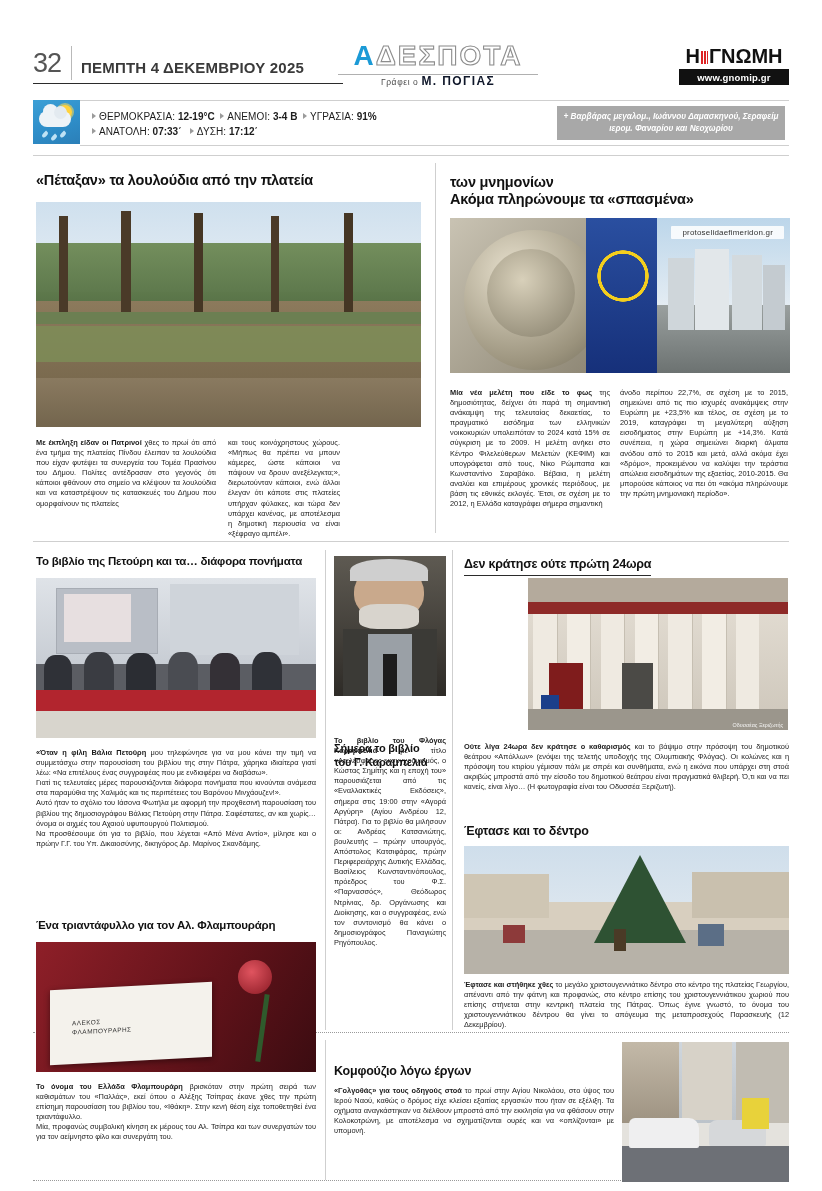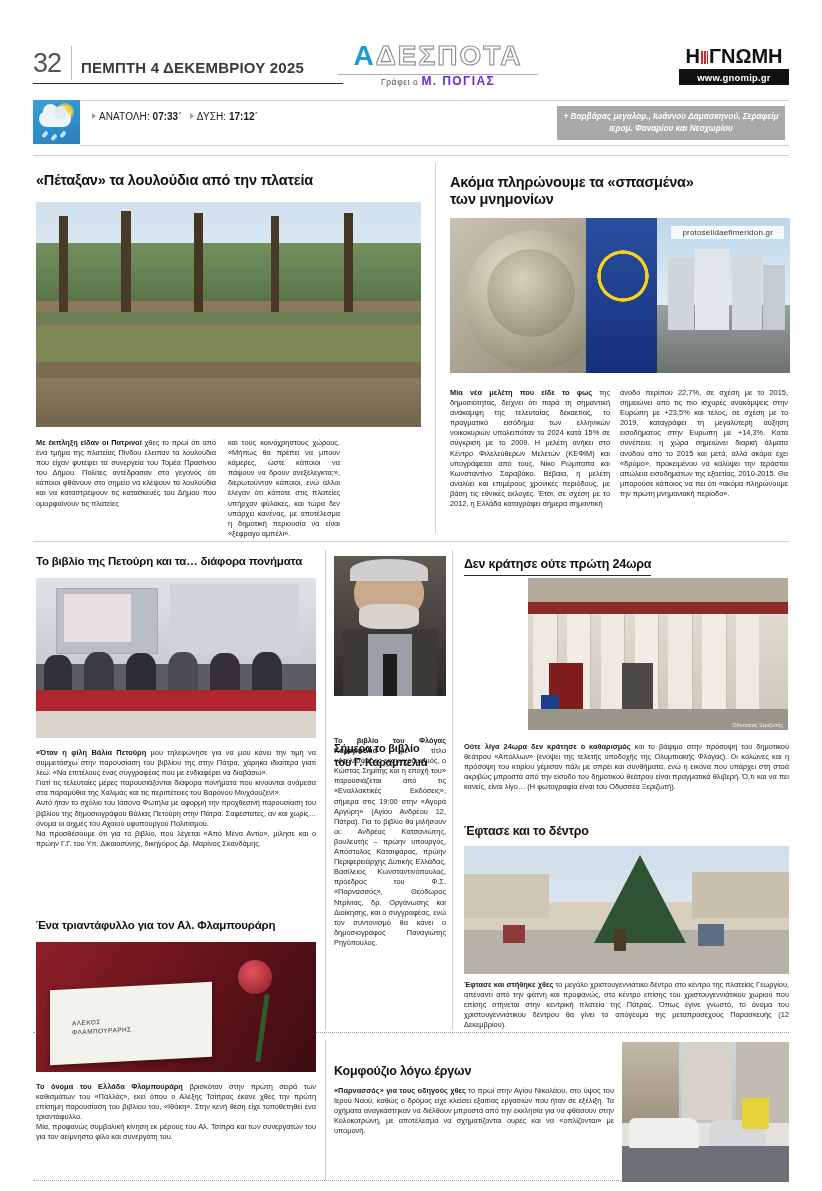--- a/index.html
+++ b/index.html
@@ -54,7 +54,7 @@
   .logo .byline{
     margin-top:4px;font-size:8.5px;color:#4a4a4a;letter-spacing:.6px;
   }
-  .logo .byline b{font-size:12px;color:#6d28d9;letter-spacing:1.4px;}
+  .logo .byline b{font-size:12px;color:#0f172a;letter-spacing:1.4px;}
   .logo-rule{
     position:absolute;left:305px;top:22px;width:200px;height:1px;background:#b0b0b0;
   }

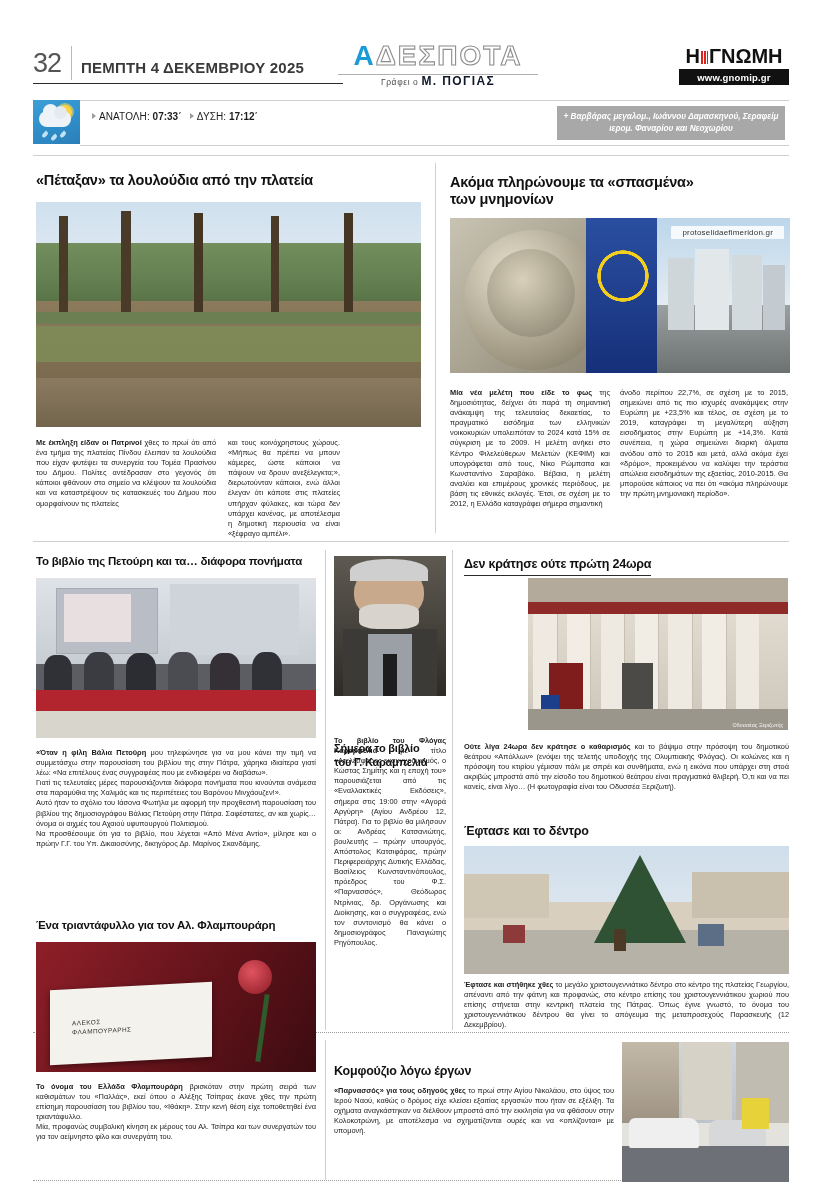--- a/index.html
+++ b/index.html
@@ -189,6 +189,11 @@
     </div>
     <div class="wx-box">
       <div class="wx-lines">
+        <div>
+          <span class="tri"></span><span class="lbl">ΘΕΡΜΟΚΡΑΣΙΑ:</span> <b>12-19°C</b>
+          &nbsp;<span class="tri"></span><span class="lbl">ΑΝΕΜΟΙ:</span> <b>3-4 Β</b>
+          &nbsp;<span class="tri"></span><span class="lbl">ΥΓΡΑΣΙΑ:</span> <b>91%</b>
+        </div>
         <div>
           <span class="tri"></span><span class="lbl">ΑΝΑΤΟΛΗ:</span> <b>07:33΄</b>
           &nbsp;&nbsp;<span class="tri"></span><span class="lbl">ΔΥΣΗ:</span> <b>17:12΄</b>

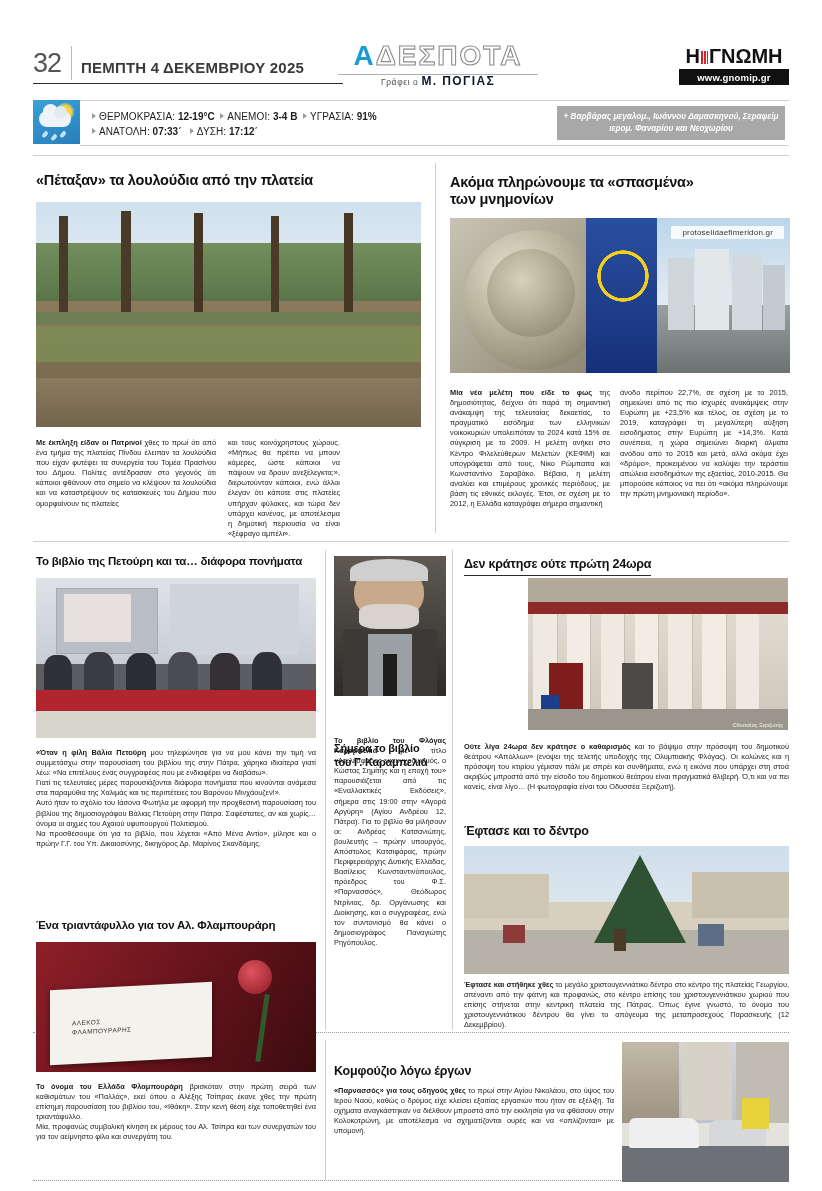--- a/index.html
+++ b/index.html
@@ -235,8 +235,8 @@
   </div>
 
   <div style="position:absolute;left:450px;top:174px;width:340px;">
+    <div class="hl hl-xl">των μνημονίων</div>
     <div class="hl hl-xl">Ακόμα πληρώνουμε τα «σπασμένα»</div>
-    <div class="hl hl-xl">των μνημονίων</div>
   </div>
   <div class="photo" style="position:absolute;left:450px;top:218px;width:340px;height:155px;">
     <div style="position:absolute;left:0;top:0;width:42%;height:100%;background:linear-gradient(135deg,#c9c3b3,#8e8775);"></div>

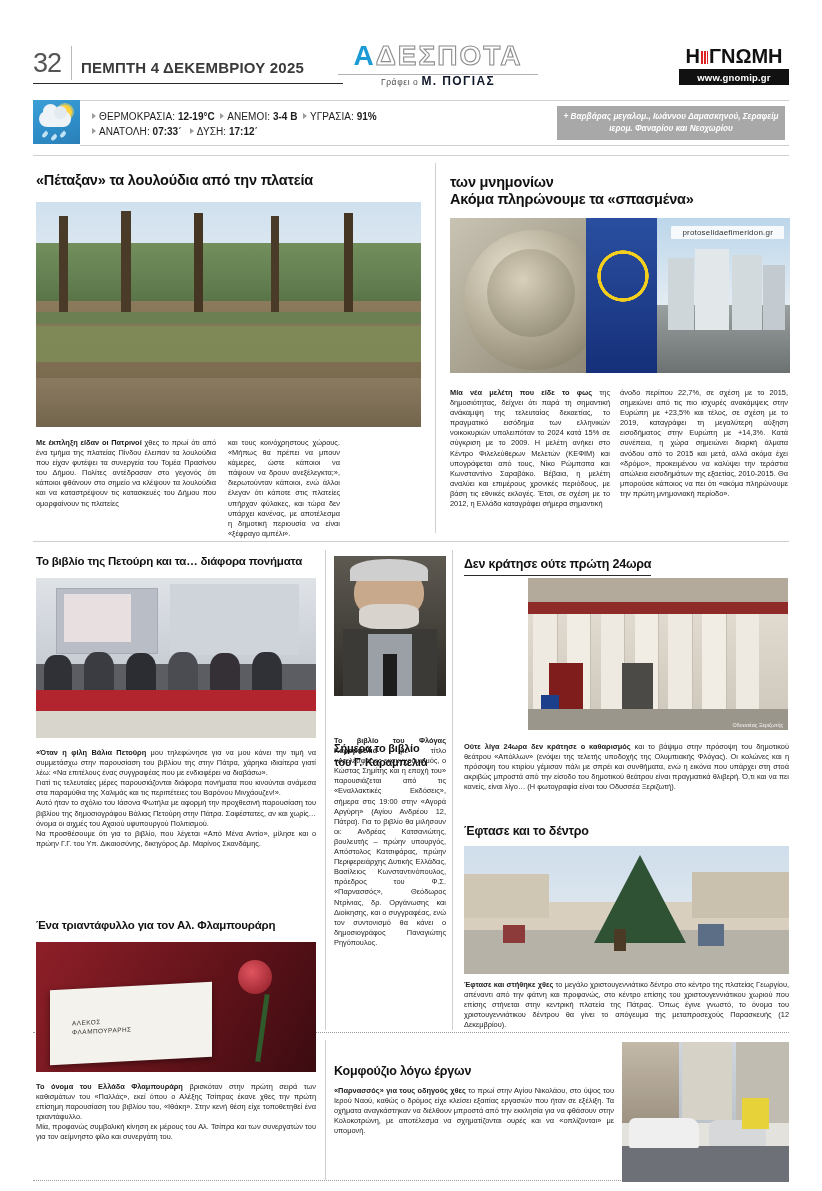--- a/index.html
+++ b/index.html
@@ -370,7 +370,7 @@
     <div class="hl hl-l">Κομφούζιο λόγω έργων</div>
   </div>
   <div class="body-t" style="position:absolute;left:334px;top:1086px;width:280px;">
-    <b>«Παρνασσός» για τους οδηγούς χθες</b>
+    <b>«Γολγοθάς» για τους οδηγούς στοά</b>
     <span> το πρωί στην Αγίου Νικολάου, στο ύψος του Ιερού Ναού, καθώς ο δρόμος είχε κλείσει εξαιτίας εργασιών που ήταν σε εξέλιξη. Τα οχήματα αναγκάστηκαν να διέλθουν μπροστά από την εκκλησία για να φθάσουν στην Κολοκοτρώνη, με αποτέλεσμα να σχηματίζονται ουρές και να «οπλίζονται» με υπομονή.</span>
   </div>
   <div class="photo" style="position:absolute;left:622px;top:1042px;width:167px;height:140px;">

